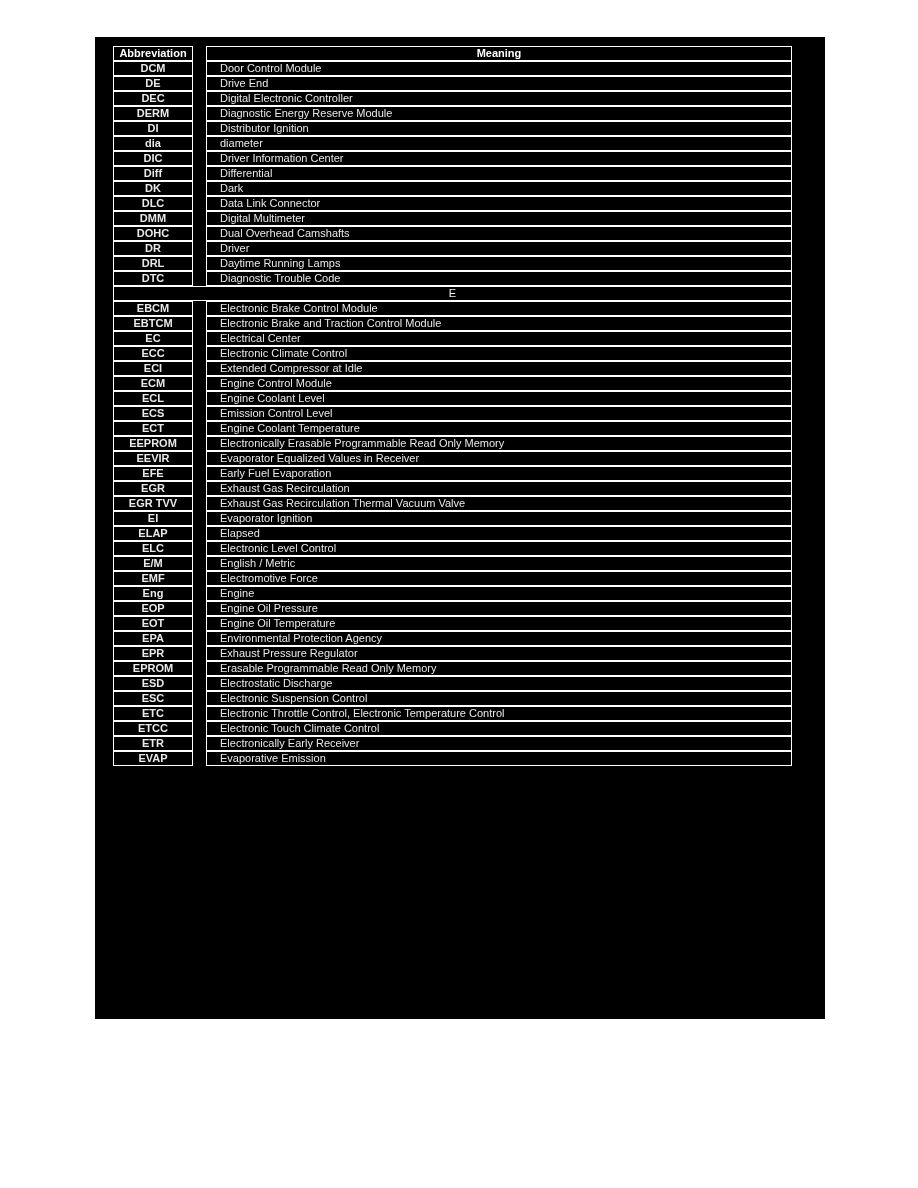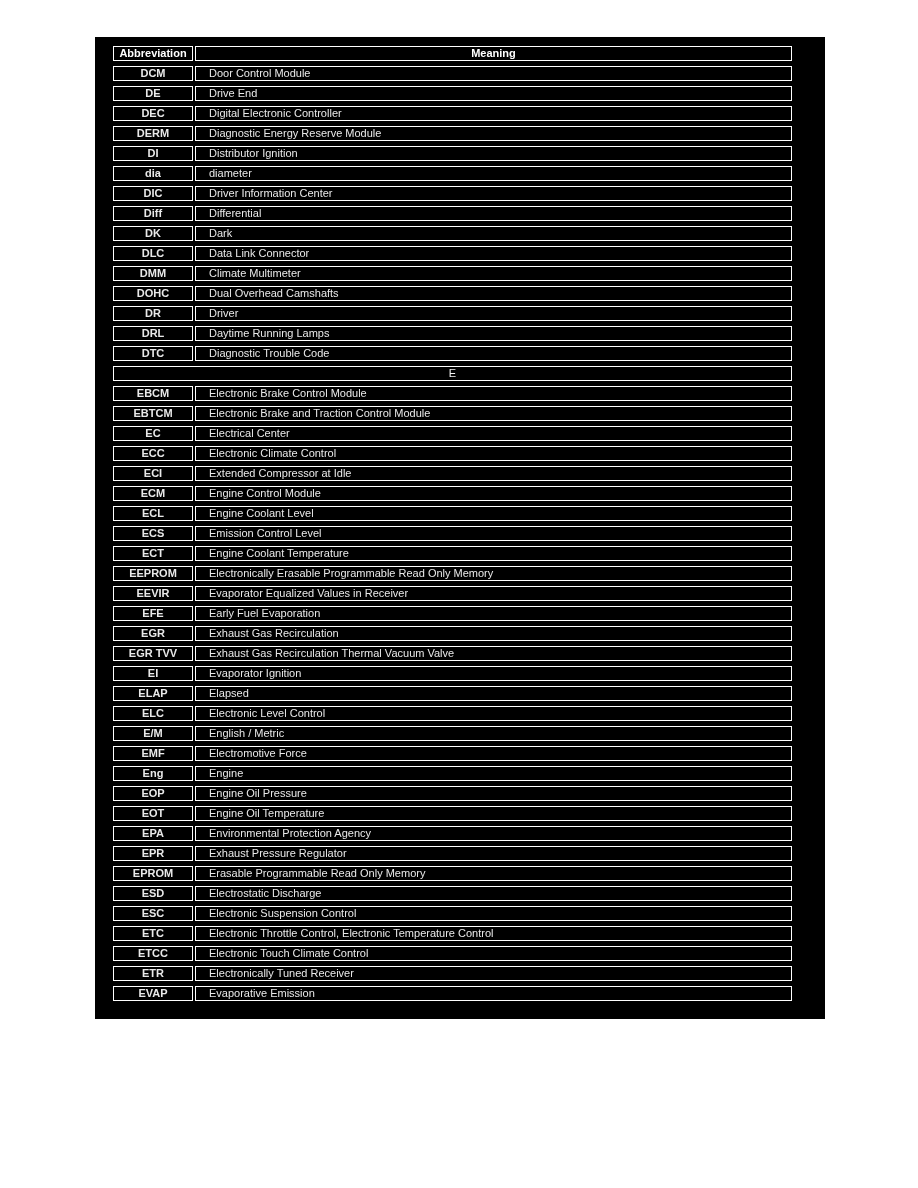--- a/index.html
+++ b/index.html
@@ -27,9 +27,8 @@
   }
   .t-row {
     display: flex;
-    gap: 2px;
+    gap: 13px;
     height: 15px;
-    margin-bottom: 5px;
   }
   .t-cell {
     border: 1px solid #ffffff;

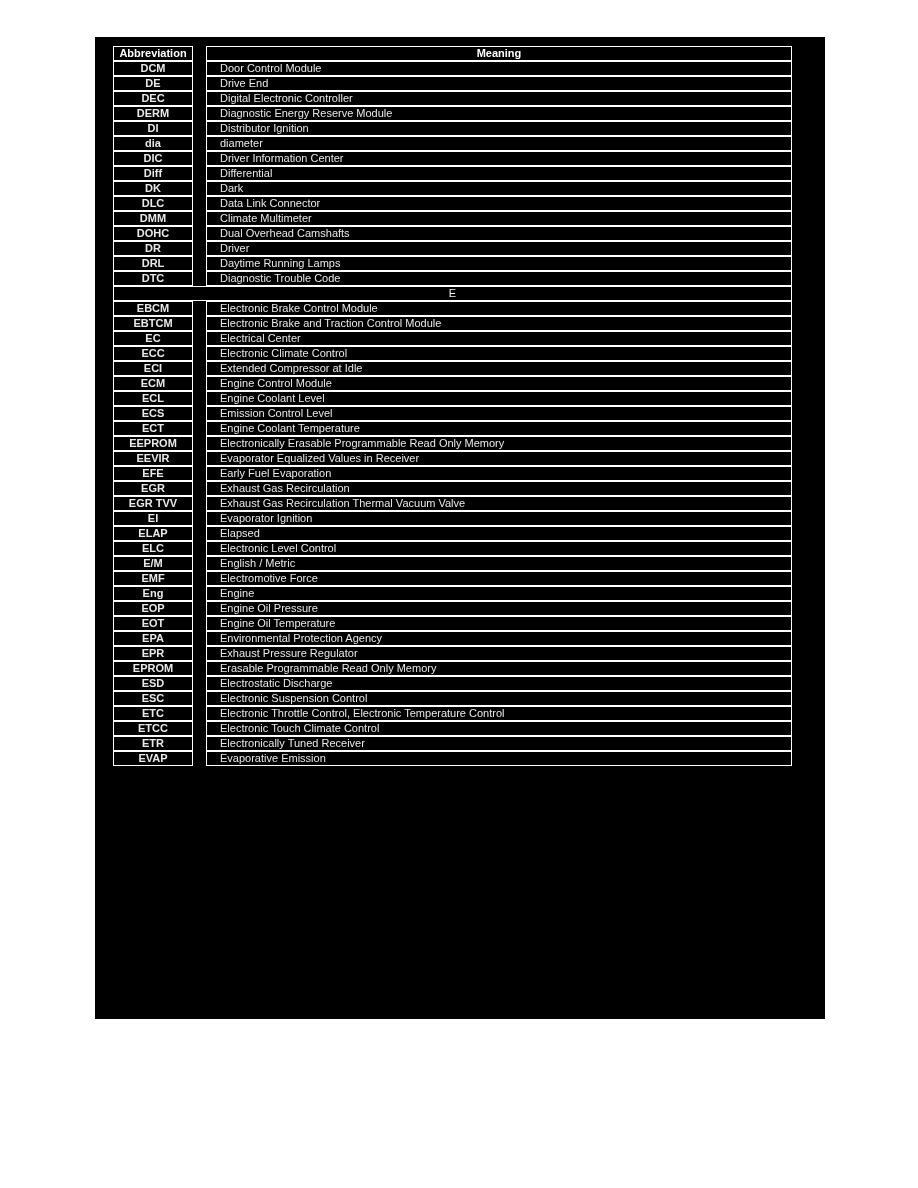--- a/index.html
+++ b/index.html
@@ -116,7 +116,7 @@
         </div>
         <div class="t-row">
           <div class="t-cell abbr-cell">DMM</div>
-          <div class="t-cell meaning-cell">Climate Multimeter</div>
+          <div class="t-cell meaning-cell">Digital Multimeter</div>
         </div>
         <div class="t-row">
           <div class="t-cell abbr-cell">DOHC</div>

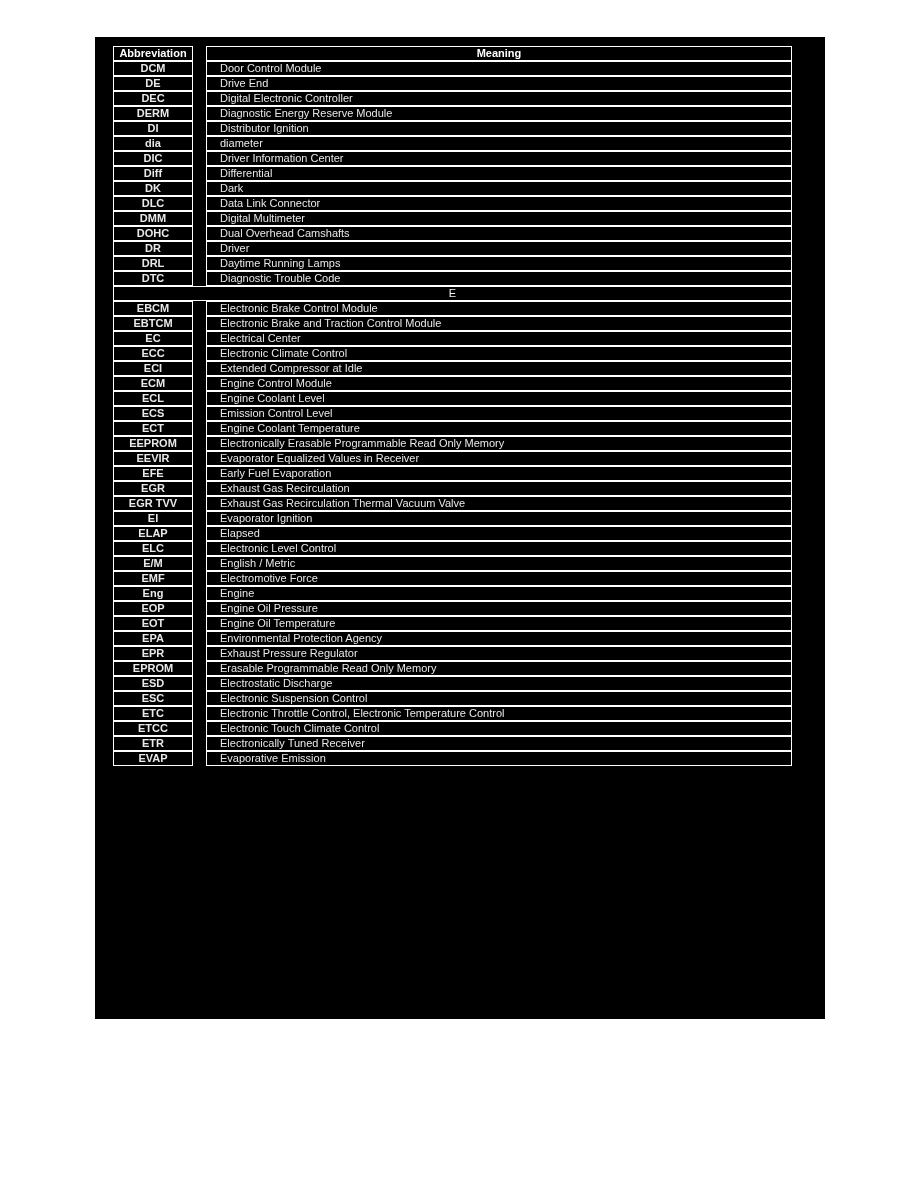--- a/index.html
+++ b/index.html
@@ -255,7 +255,7 @@
         </div>
         <div class="t-row">
           <div class="t-cell abbr-cell">ETR</div>
-          <div class="t-cell meaning-cell">Electronically Tuned Receiver</div>
+          <div class="t-cell meaning-cell">Electronically Early Receiver</div>
         </div>
         <div class="t-row">
           <div class="t-cell abbr-cell">EVAP</div>

